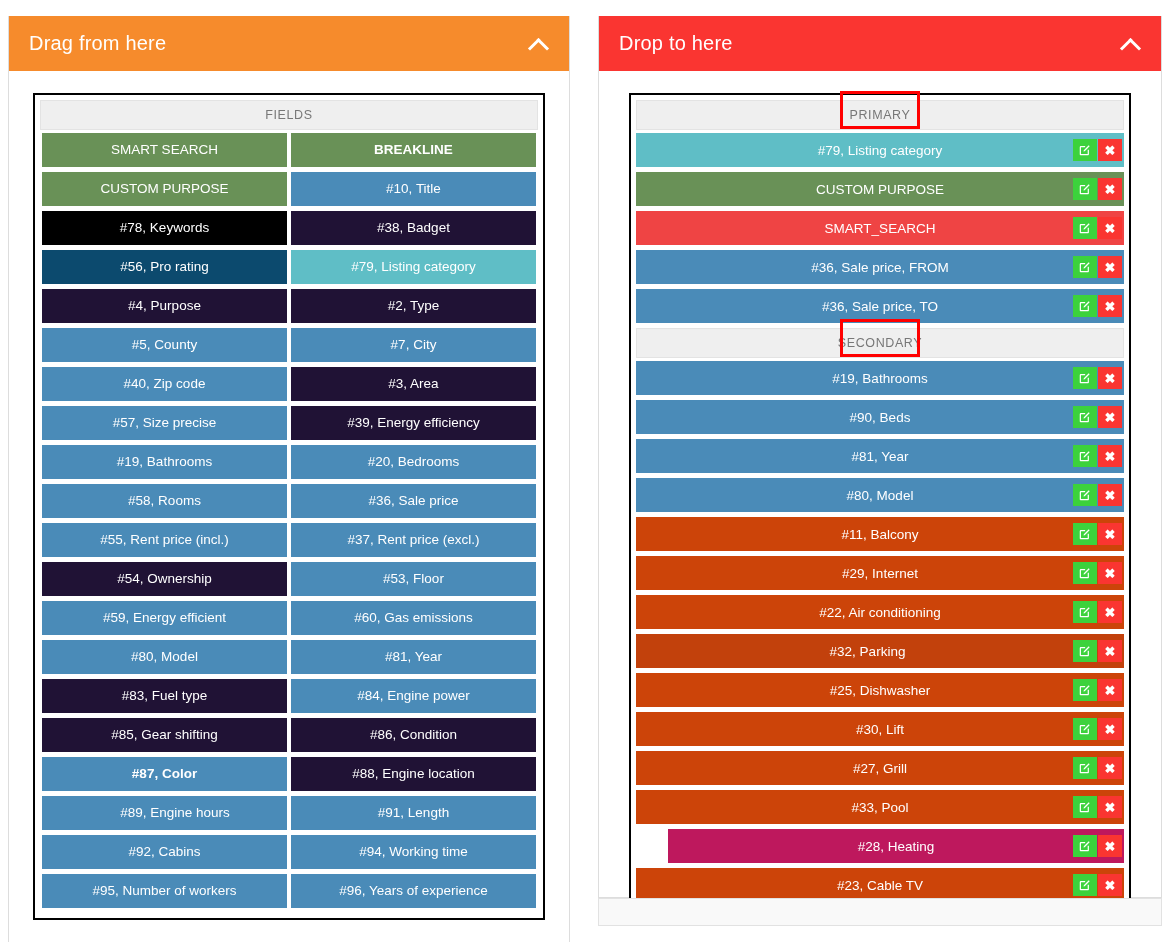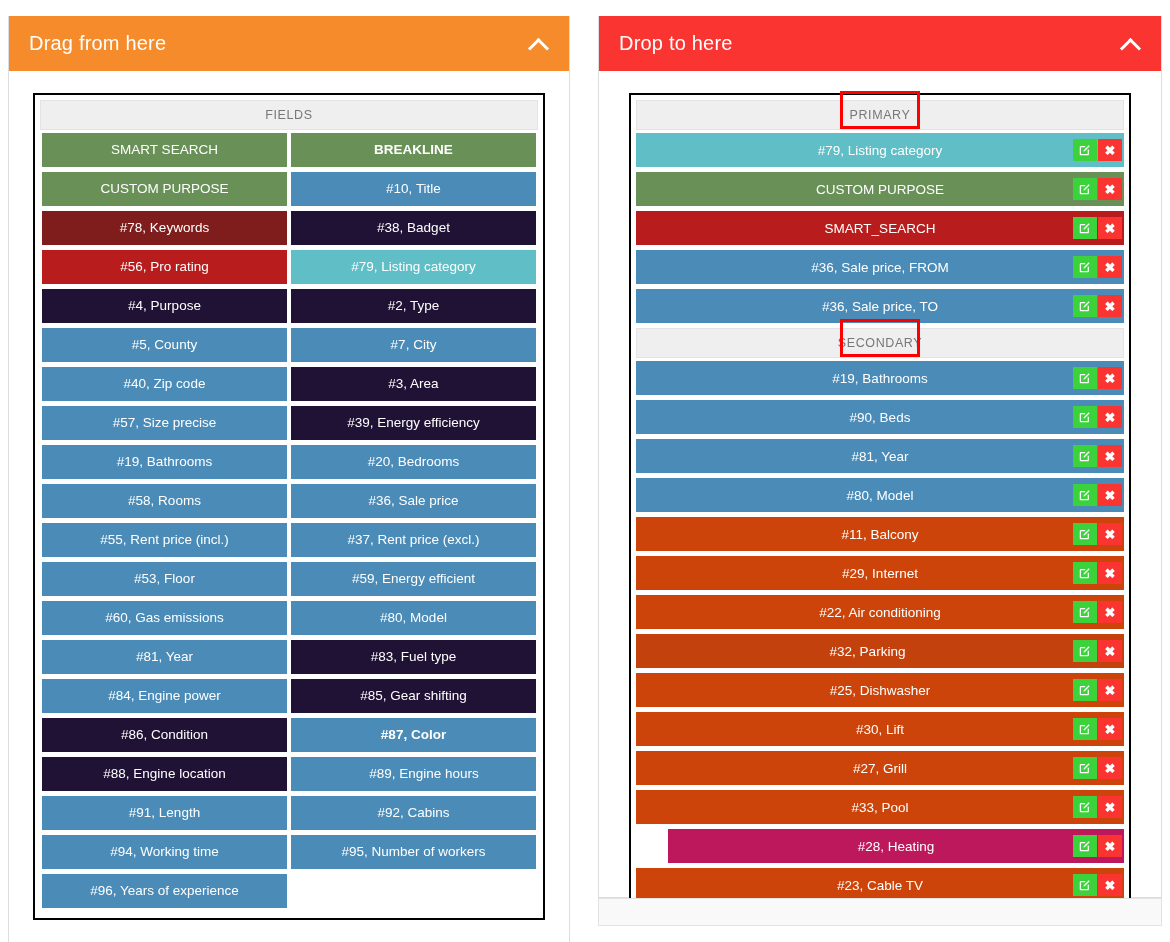--- a/index.html
+++ b/index.html
@@ -205,7 +205,7 @@
               <div class="chip" style="background: rgb(74, 139, 184);">#10, Title</div>
             </div>
             <div class="cell">
-              <div class="chip" style="background: #7f1d1d;">#78, Keywords</div>
+              <div class="chip" style="background: #000000;">#78, Keywords</div>
             </div>
             <div class="cell">
               <div class="chip" style="background: rgb(32, 18, 53);">#38, Badget</div>

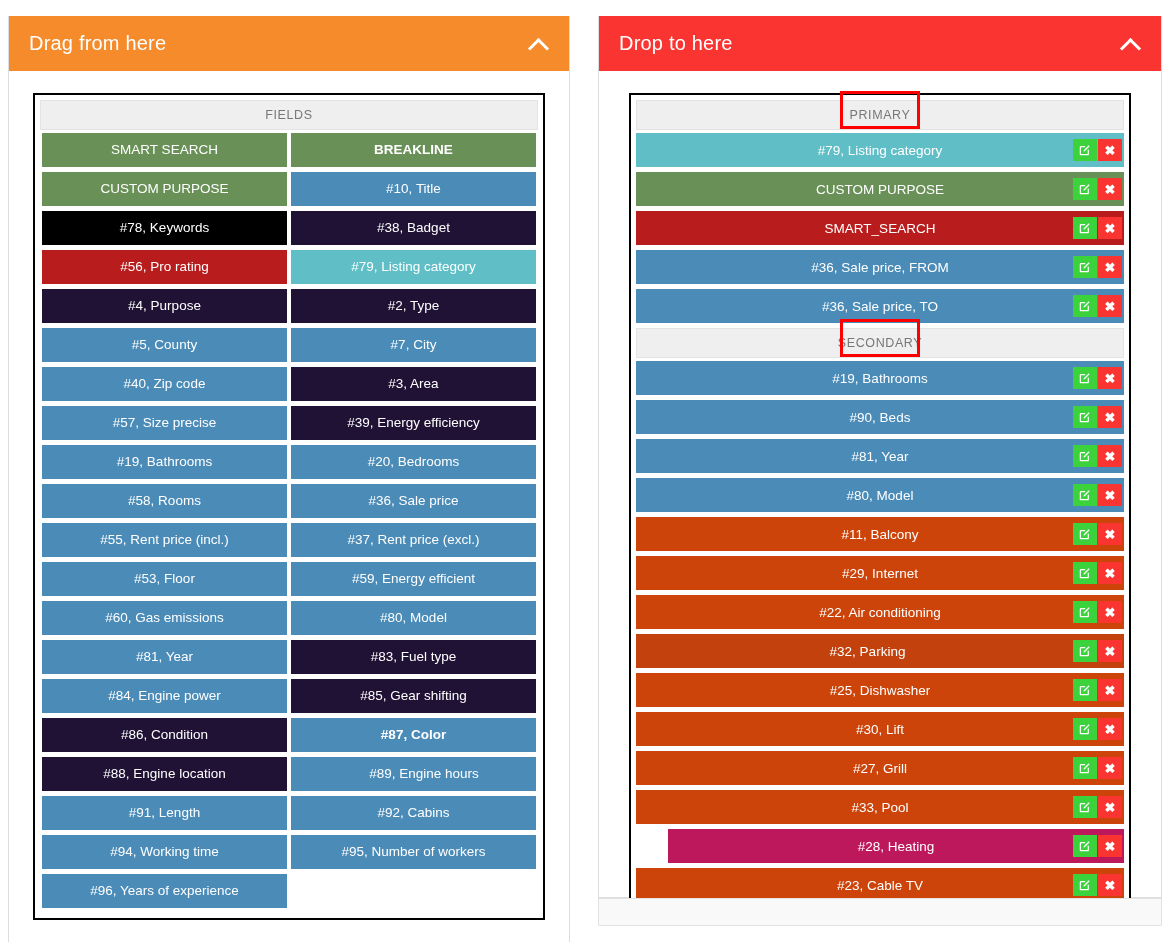--- a/index.html
+++ b/index.html
@@ -348,7 +348,7 @@
                   <button class="btn-act btn-del" style="background: rgb(250, 53, 49);">✖</button>
                 </div>
               </div>
-              <div class="drop-row" style="background: #b91c1c;">
+              <div class="drop-row" style="background: #ef4444;">
                 <span>SMART_SEARCH</span>
                 <div class="row-actions">
                   <button class="btn-act btn-edit" style="background: rgb(60, 210, 60);">

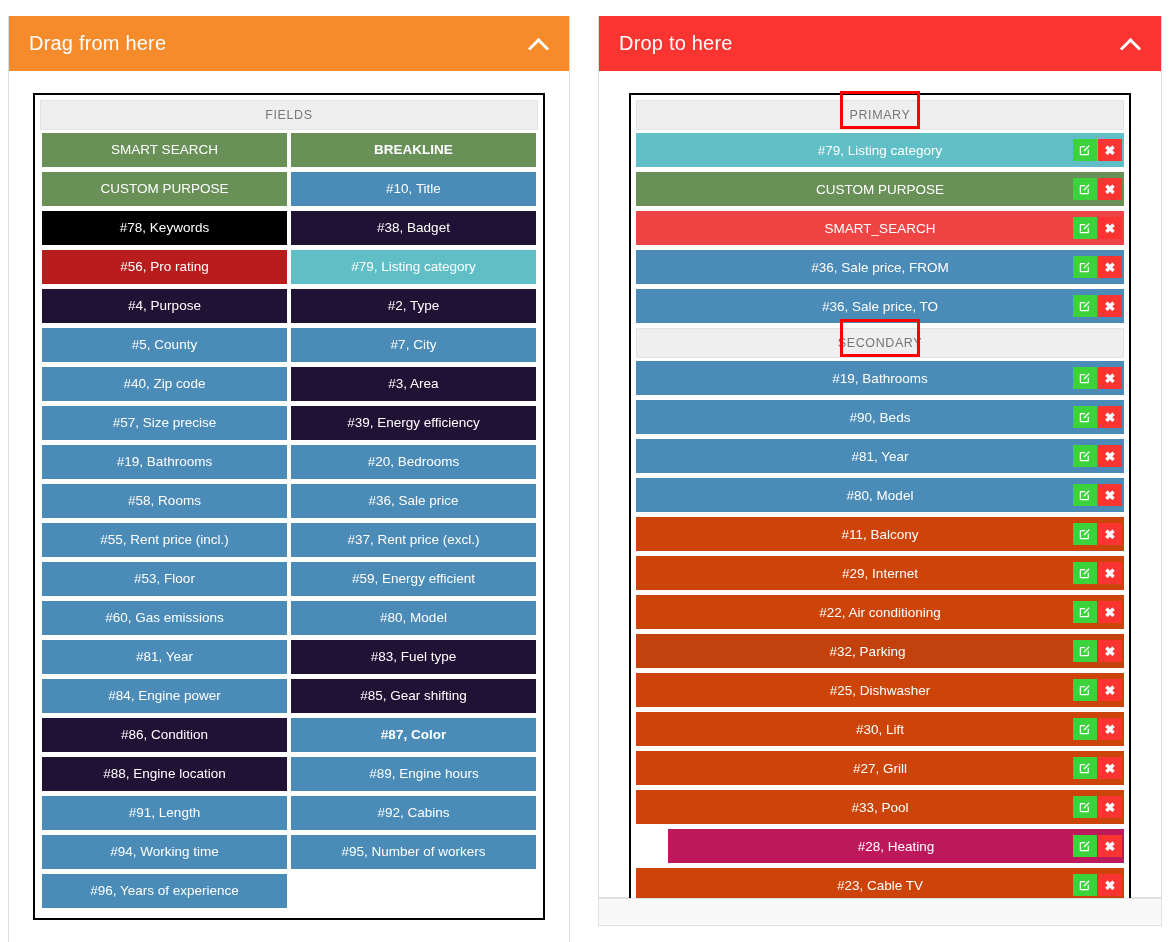--- a/index.html
+++ b/index.html
@@ -211,7 +211,7 @@
               <div class="chip" style="background: rgb(32, 18, 53);">#38, Badget</div>
             </div>
             <div class="cell">
-              <div class="chip" style="background: #b91c1c;">#56, Pro rating</div>
+              <div class="chip" style="background: #0c4a6e;">#56, Pro rating</div>
             </div>
             <div class="cell">
               <div class="chip" style="background: rgb(95, 190, 198);">#79, Listing category</div>

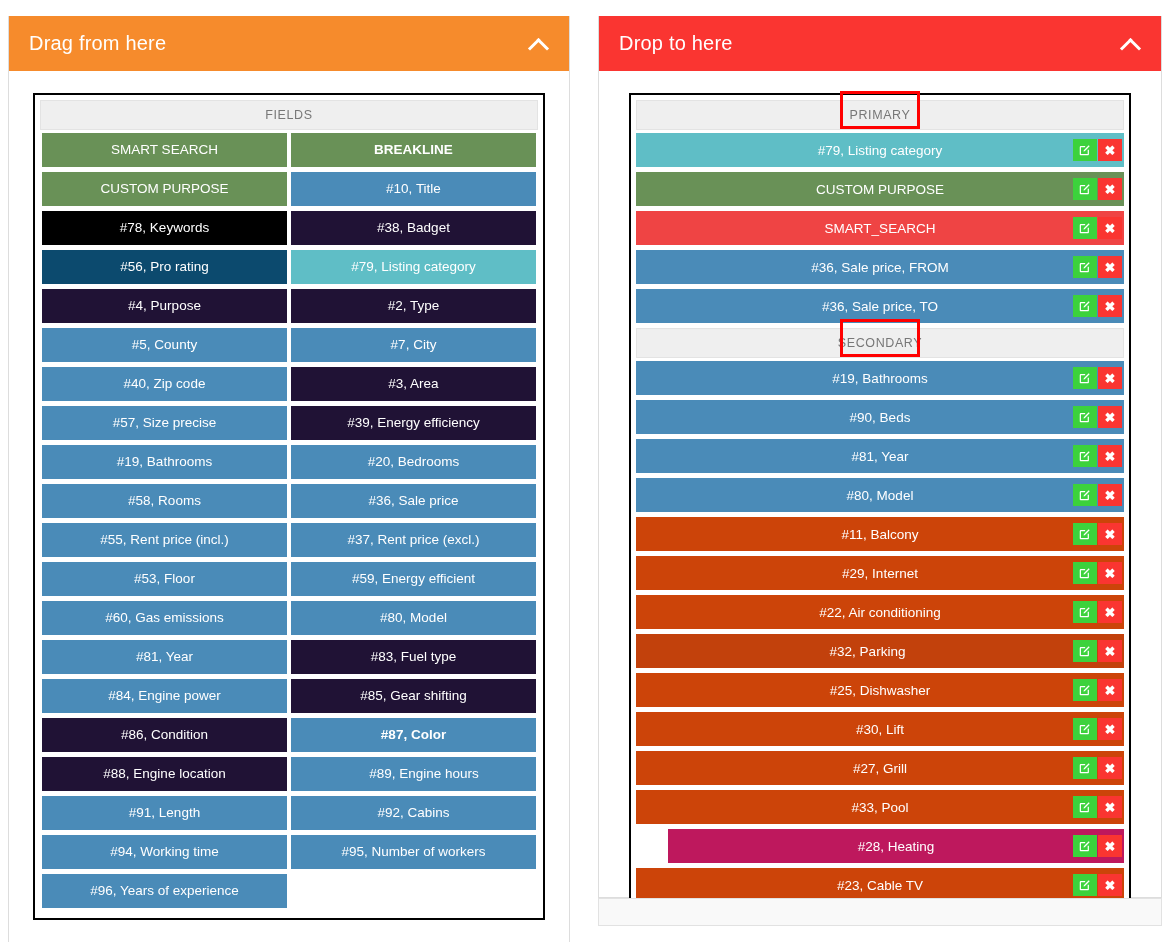--- a/index.html
+++ b/index.html
@@ -259,6 +259,9 @@
               <div class="chip" style="background: rgb(74, 139, 184);">#37, Rent price (excl.)</div>
             </div>
             <div class="cell">
+              <div class="chip" style="background: rgb(32, 18, 53);">#54, Ownership</div>
+            </div>
+            <div class="cell">
               <div class="chip" style="background: rgb(74, 139, 184);">#53, Floor</div>
             </div>
             <div class="cell">

